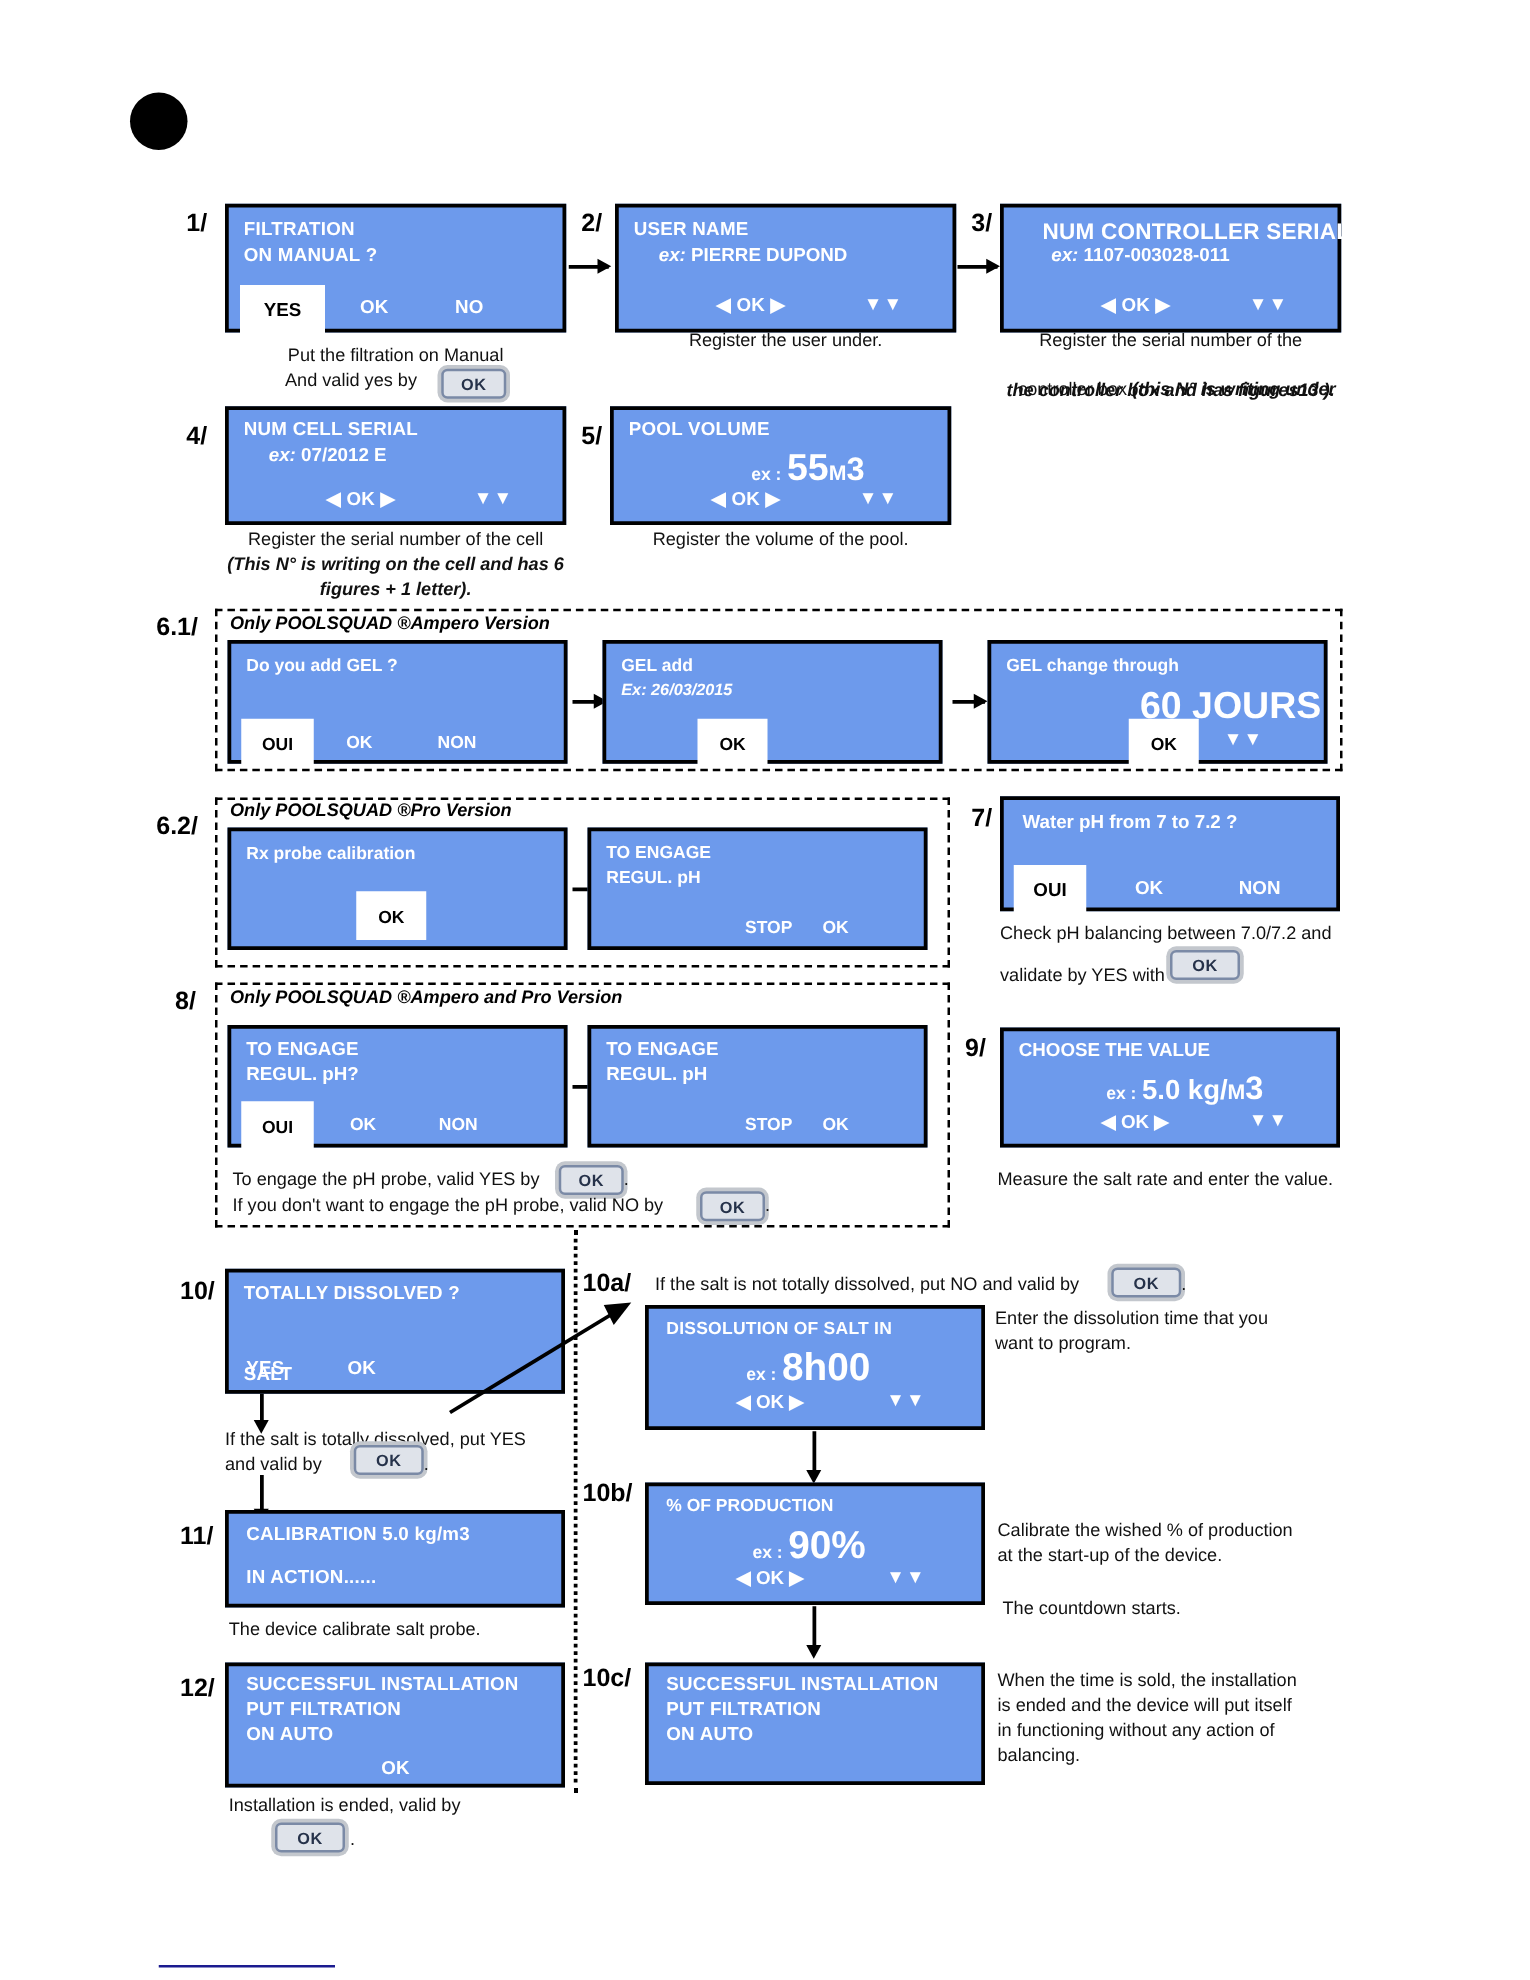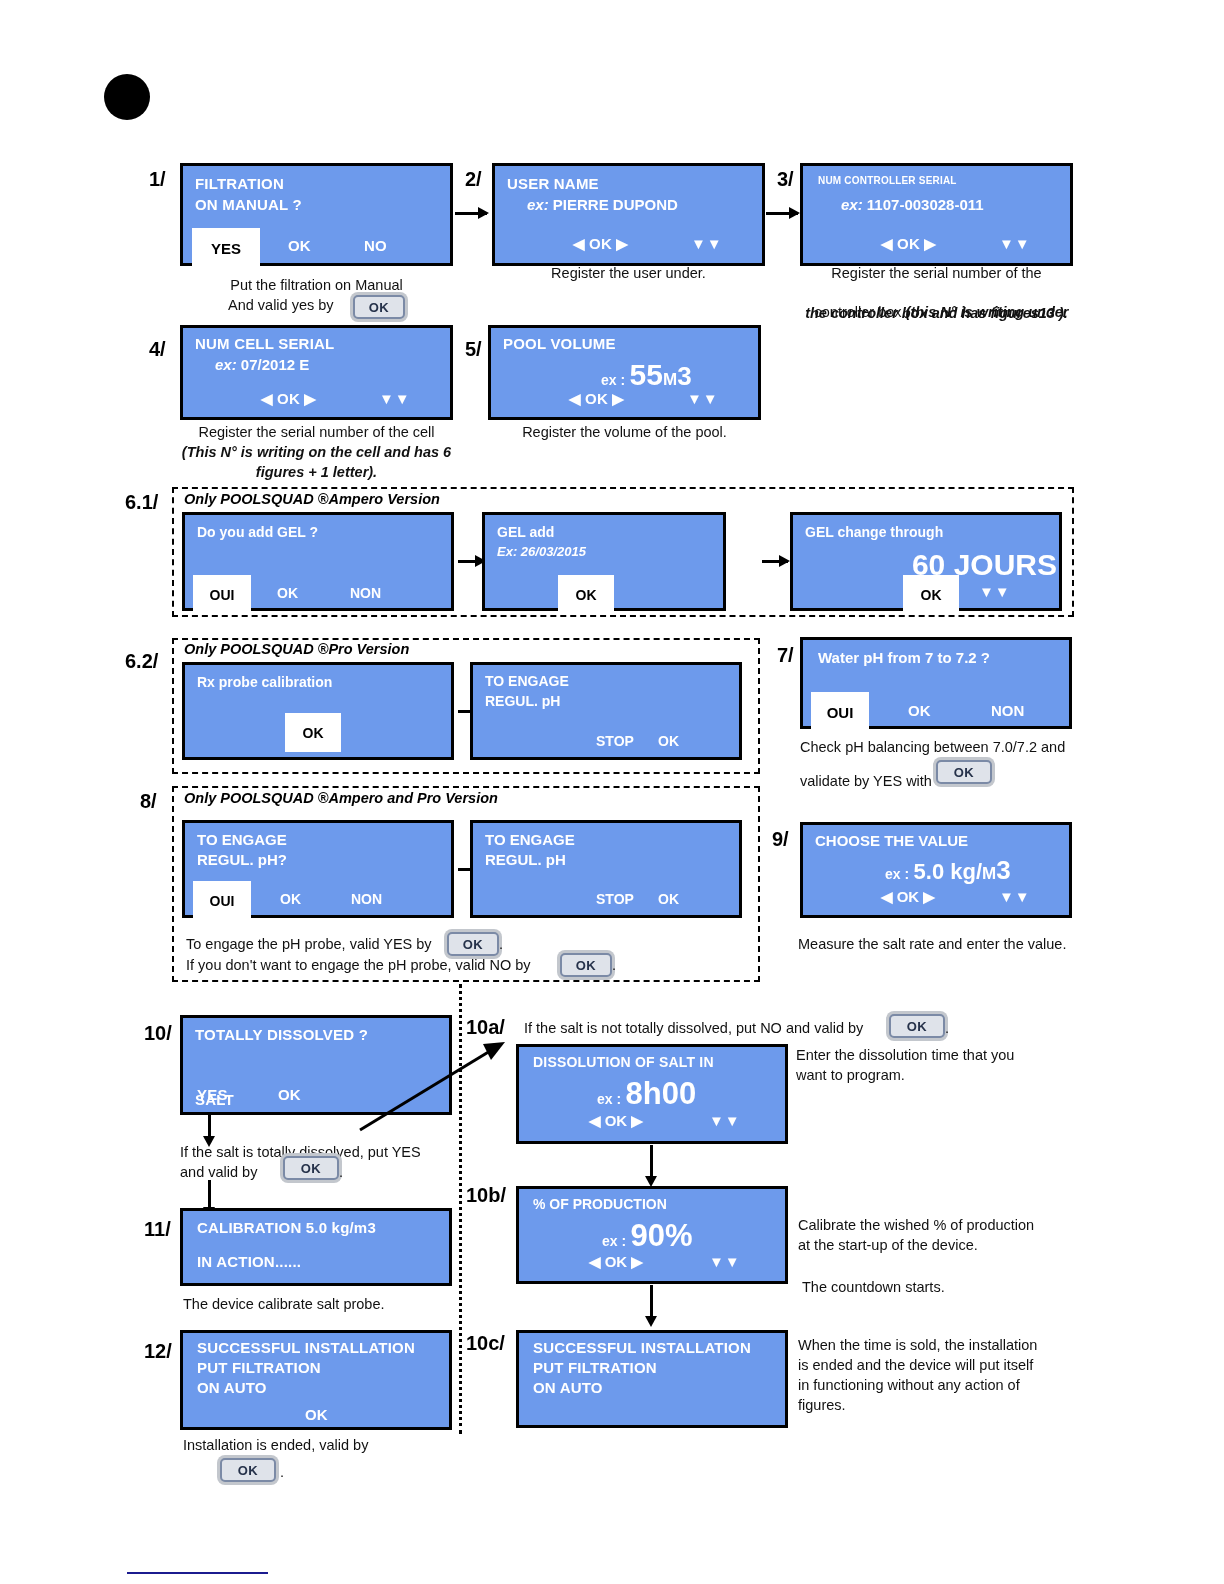--- a/index.html
+++ b/index.html
@@ -107,7 +107,7 @@
 
 <div class="step" style="left:777px;top:168px;">3/</div>
 <div class="screen" style="left:800px;top:163px;width:273px;height:103px;">
-  <div class="ln scr-title" style="left:15px;top:9px;font-size:10px;">NUM CONTROLLER SERIAL</div>
+  <div class="ln scr-title" style="left:31px;top:9px;font-size:18px;">NUM CONTROLLER SERIAL</div>
   <div class="ln" style="left:38px;top:30px;font-size:15px;"><i>ex:</i> <span>1107-003028-011</span></div>
   <div class="ln scr-title" style="left:78px;top:69px;font-size:15px;">◀ OK ▶</div>
   <div class="ln tri" style="left:196px;top:69px;font-weight:bold;">▼▼</div>

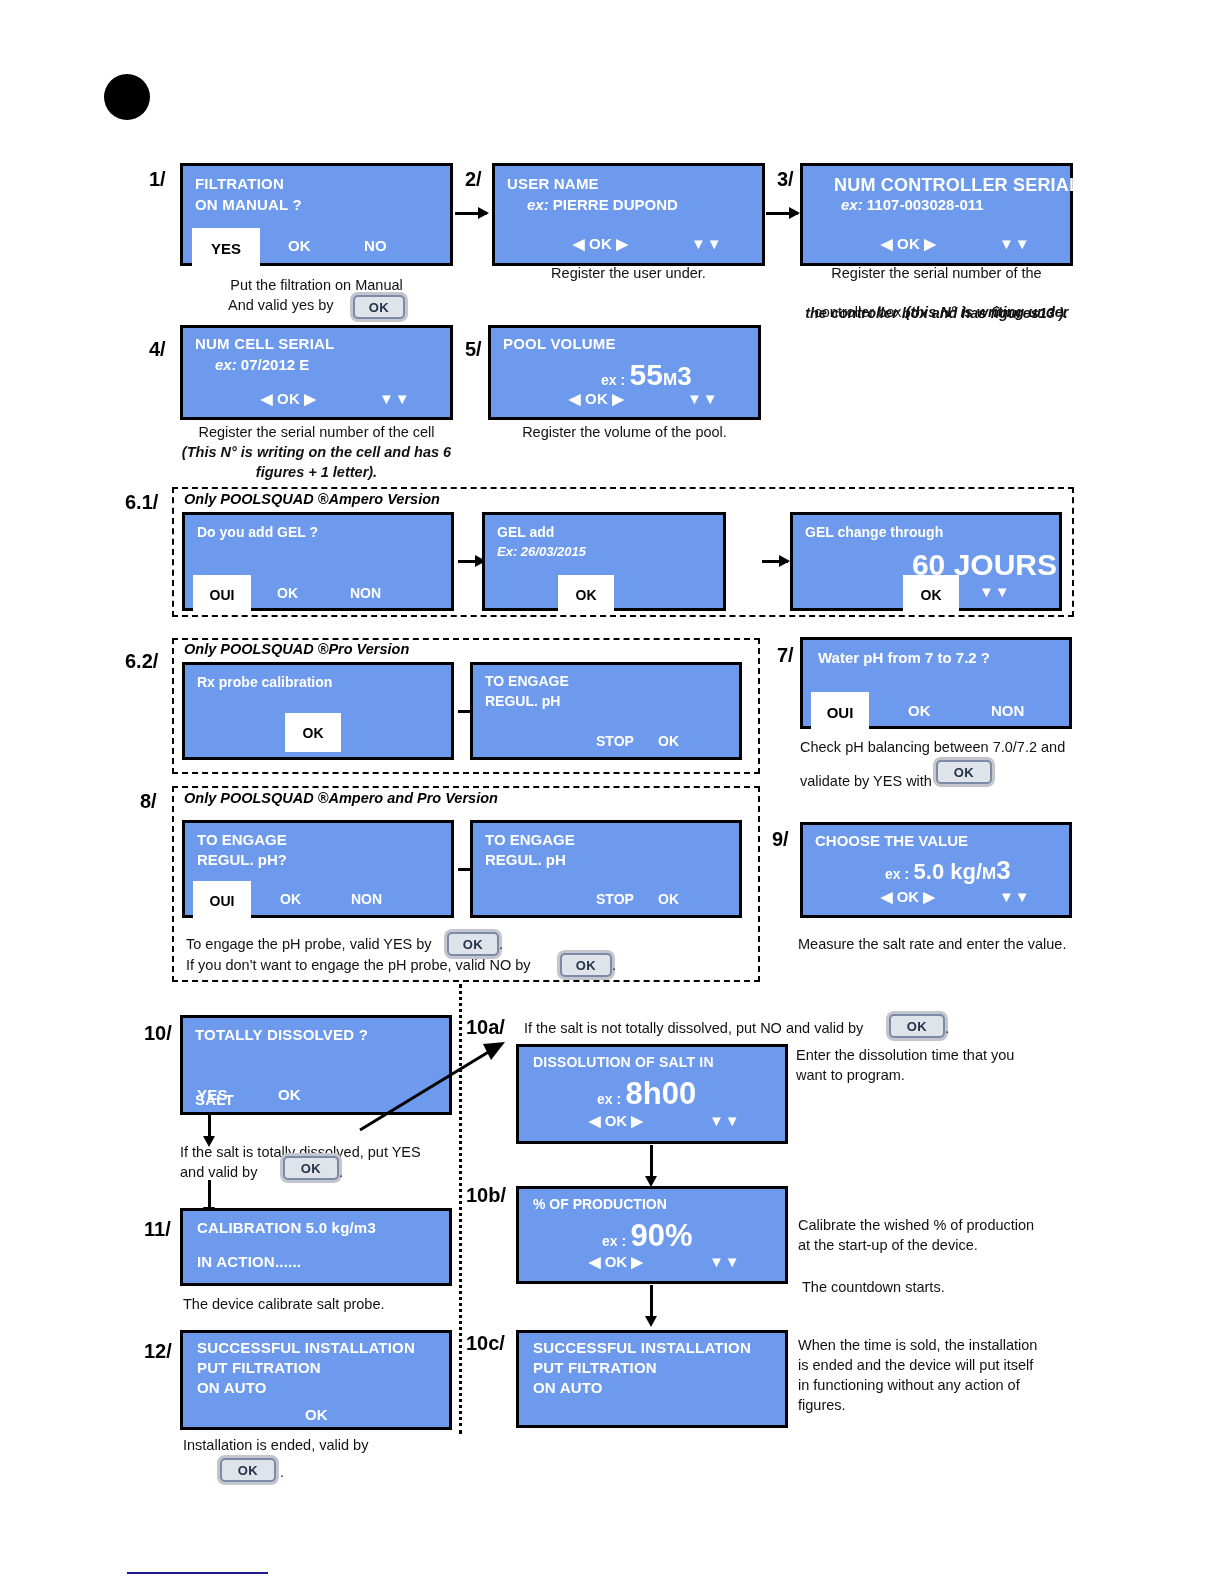--- a/index.html
+++ b/index.html
@@ -152,7 +152,7 @@
   <div class="ln" style="left:165px;top:70px;font-size:14px;">NON</div>
 </div>
 <div class="arrow-r" style="left:458px;top:560px;width:26px;"></div>
-<div class="screen" style="left:482px;top:512px;width:244px;height:99px;">
+<div class="screen" style="left:482px;top:512px;width:272px;height:99px;">
   <div class="ln" style="left:12px;top:9px;font-size:14px;">GEL add</div>
   <div class="ln" style="left:12px;top:29px;font-size:13px;font-style:italic;">Ex: 26/03/2015</div>
   <div class="keysel" style="left:73px;top:60px;width:56px;height:39px;font-size:14px;">OK</div>

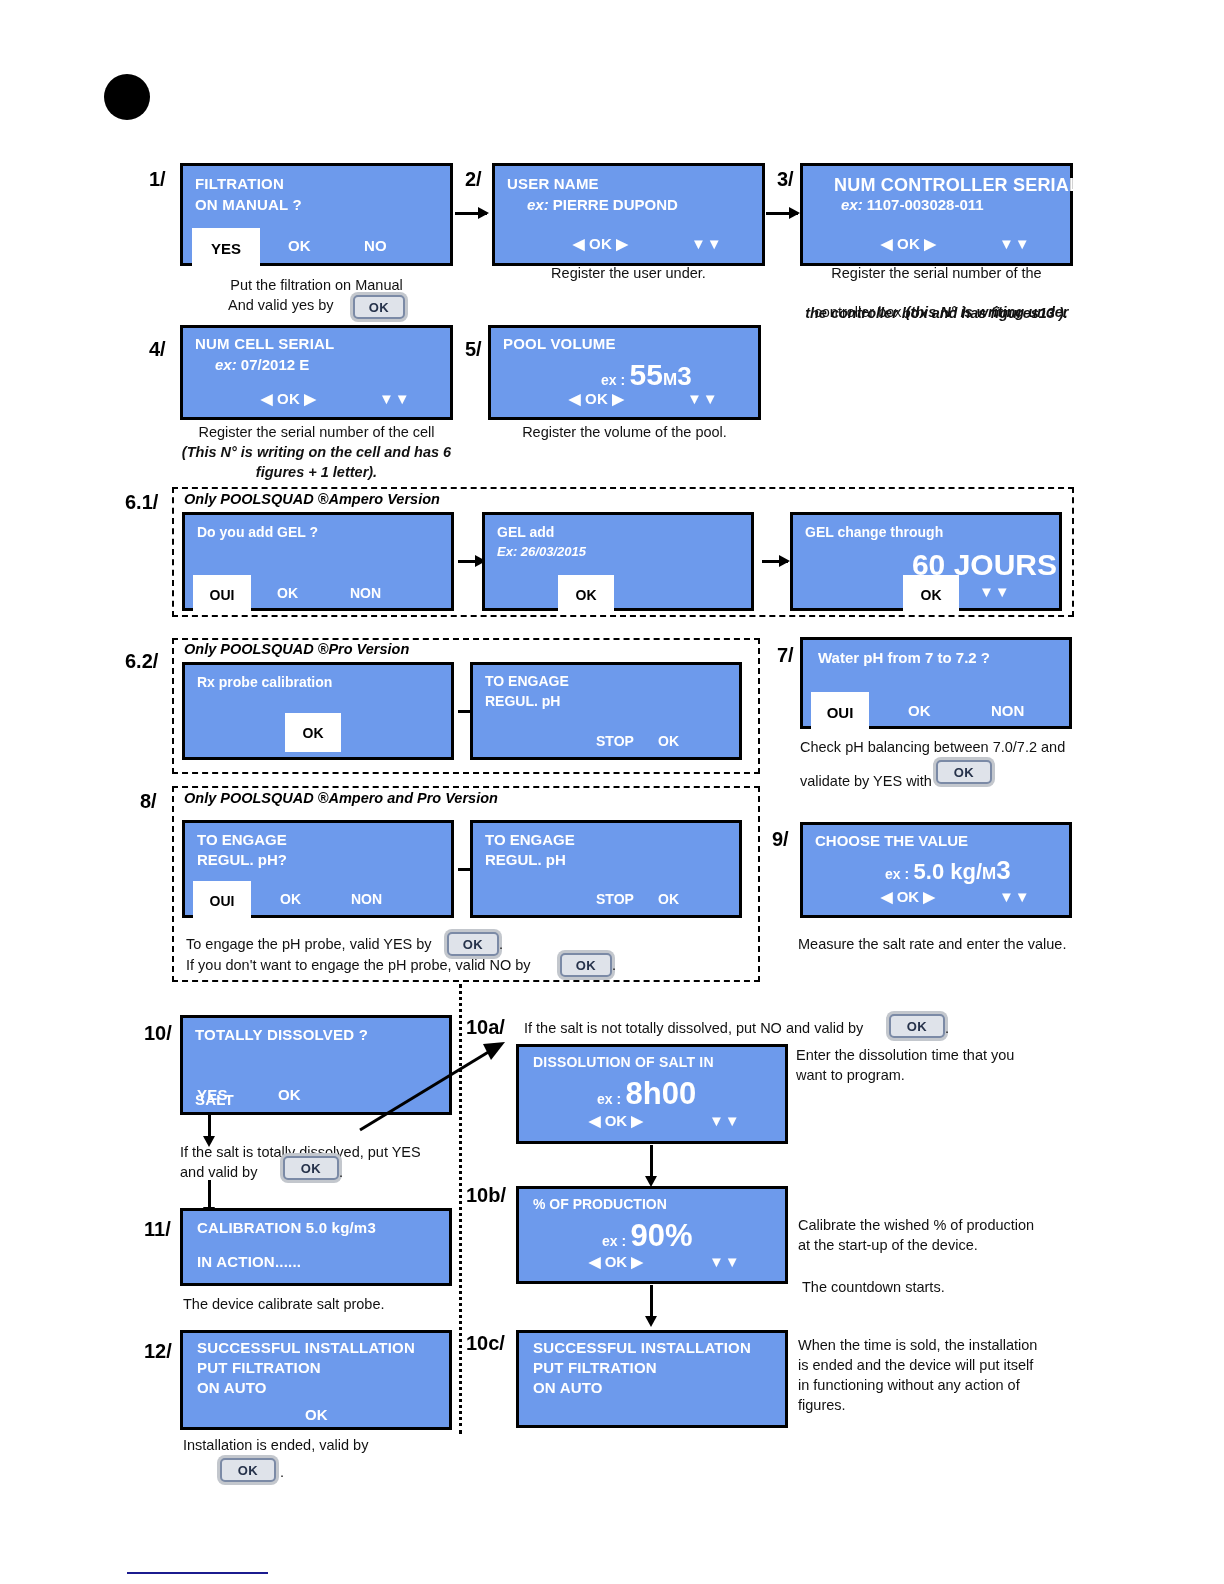--- a/index.html
+++ b/index.html
@@ -310,7 +310,7 @@
 <div class="cap" style="left:798px;top:1336px;">When the time is sold, the installation</div>
 <div class="cap" style="left:798px;top:1356px;">is ended and the device will put itself</div>
 <div class="cap" style="left:798px;top:1376px;">in functioning without any action of</div>
-<div class="cap" style="left:798px;top:1396px;">figures.</div>
+<div class="cap" style="left:798px;top:1396px;">balancing.</div>
 
 <div class="bottomrule" style="left:127px;top:1572px;width:141px;"></div>
 

